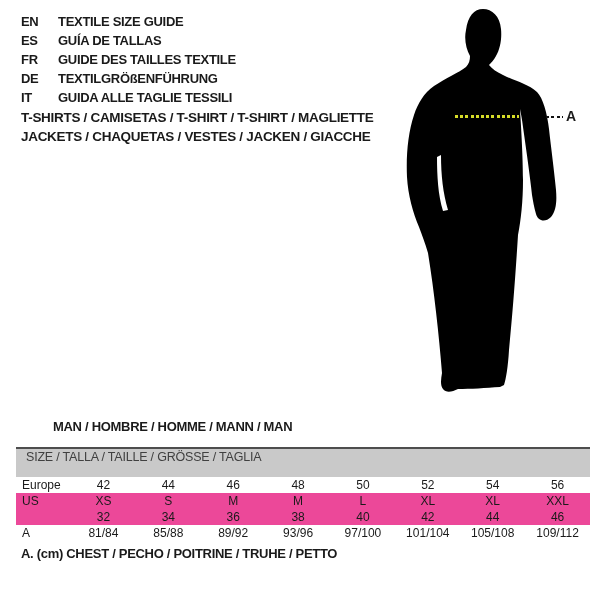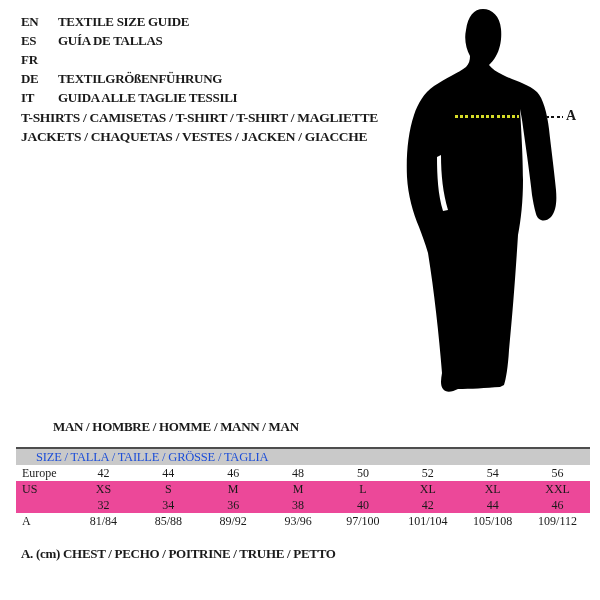--- a/index.html
+++ b/index.html
@@ -5,7 +5,7 @@
   html,body{margin:0;padding:0;background:#ffffff;}
   #page{
     position:relative;width:600px;height:600px;background:#ffffff;overflow:hidden;
-    font-family:Liberation Serif, serif;color:#1a1a1a;
+    font-family:Liberation Sans, sans-serif;color:#1a1a1a;
   }
   
   .lang-list{position:absolute;left:21px;top:12px;}

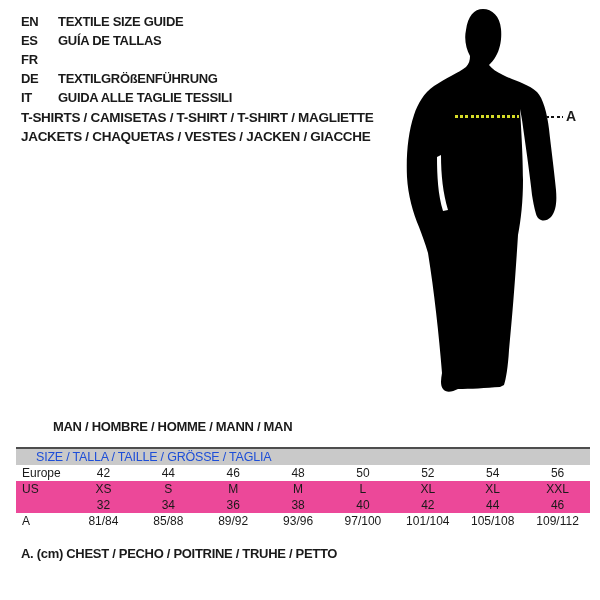--- a/index.html
+++ b/index.html
@@ -60,6 +60,7 @@
     </div>
     <div class="lang-row">
       <span class="lang-code">FR</span>
+      <span class="lang-name">GUIDE DES TAILLES TEXTILE</span>
     </div>
     <div class="lang-row">
       <span class="lang-code">DE</span>

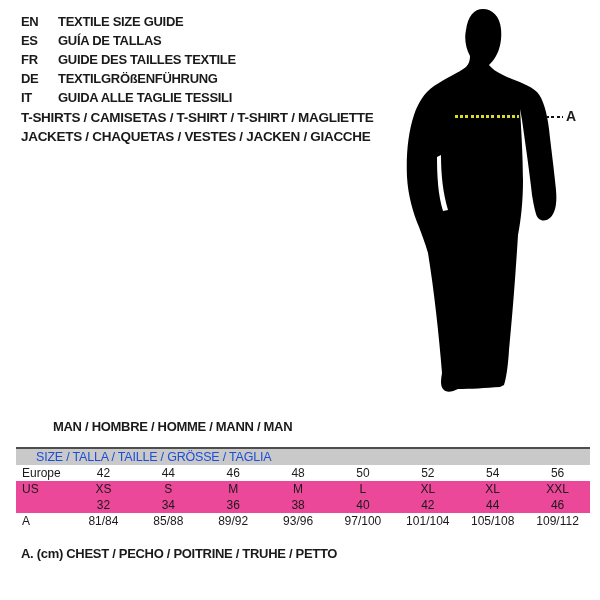--- a/index.html
+++ b/index.html
@@ -34,8 +34,8 @@
   
   .size-table{position:absolute;left:16px;top:447px;width:574px;border-top:2px solid #4d4d4d;}
   .st-header{
-    height:16px;line-height:16px;background:#c9c9c9;
-    font-size:12.5px;padding-left:20px;letter-spacing:-0.2px;color:#1d4ed8;
+    height:28px;line-height:16px;background:#c9c9c9;
+    font-size:12.5px;padding-left:10px;letter-spacing:-0.2px;color:#404040;
   }
   .st-row{display:grid;grid-template-columns:55px repeat(8,1fr);height:16px;line-height:16px;font-size:12px;}
   .st-row.shaded{background:#ec4899;}

